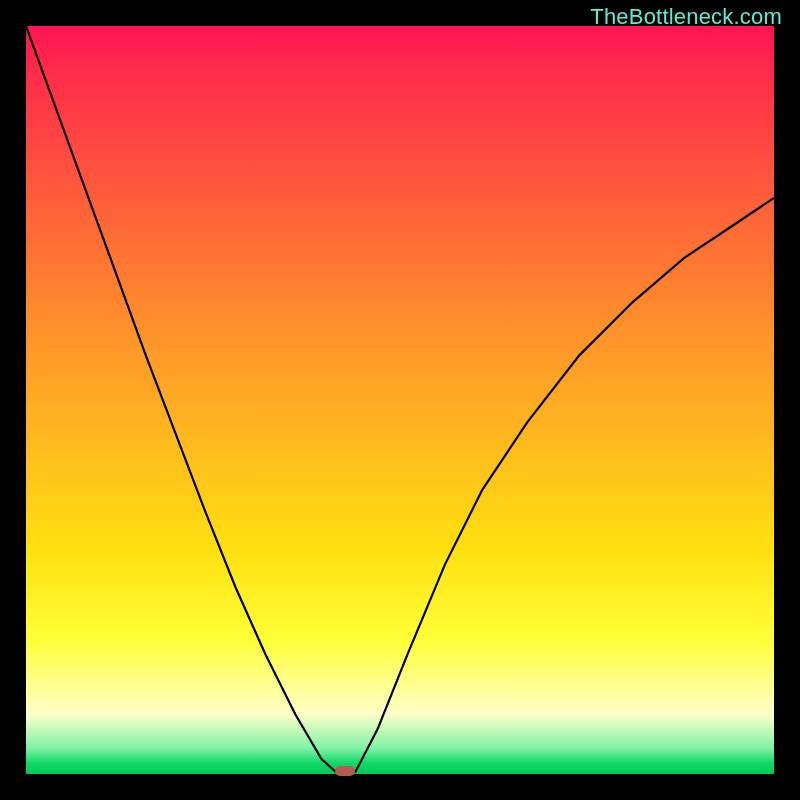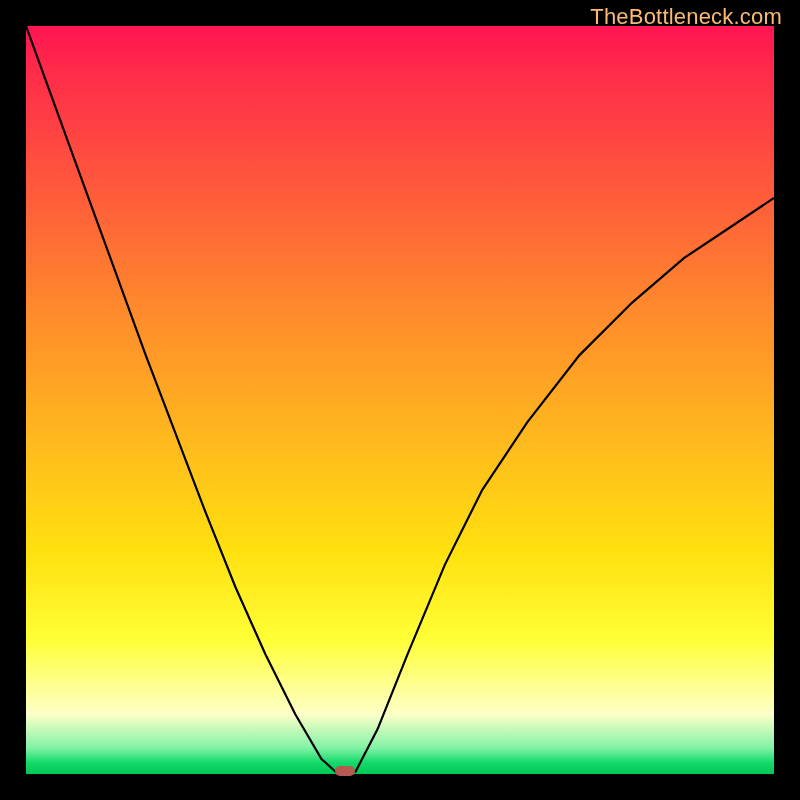--- a/index.html
+++ b/index.html
@@ -42,7 +42,7 @@
     position: absolute;
     top: 4px;
     right: 18px;
-    color: #fdba74;
+    color: #5eead4;
     font-size: 22px;
     letter-spacing: 0.2px;
     font-weight: 400;

